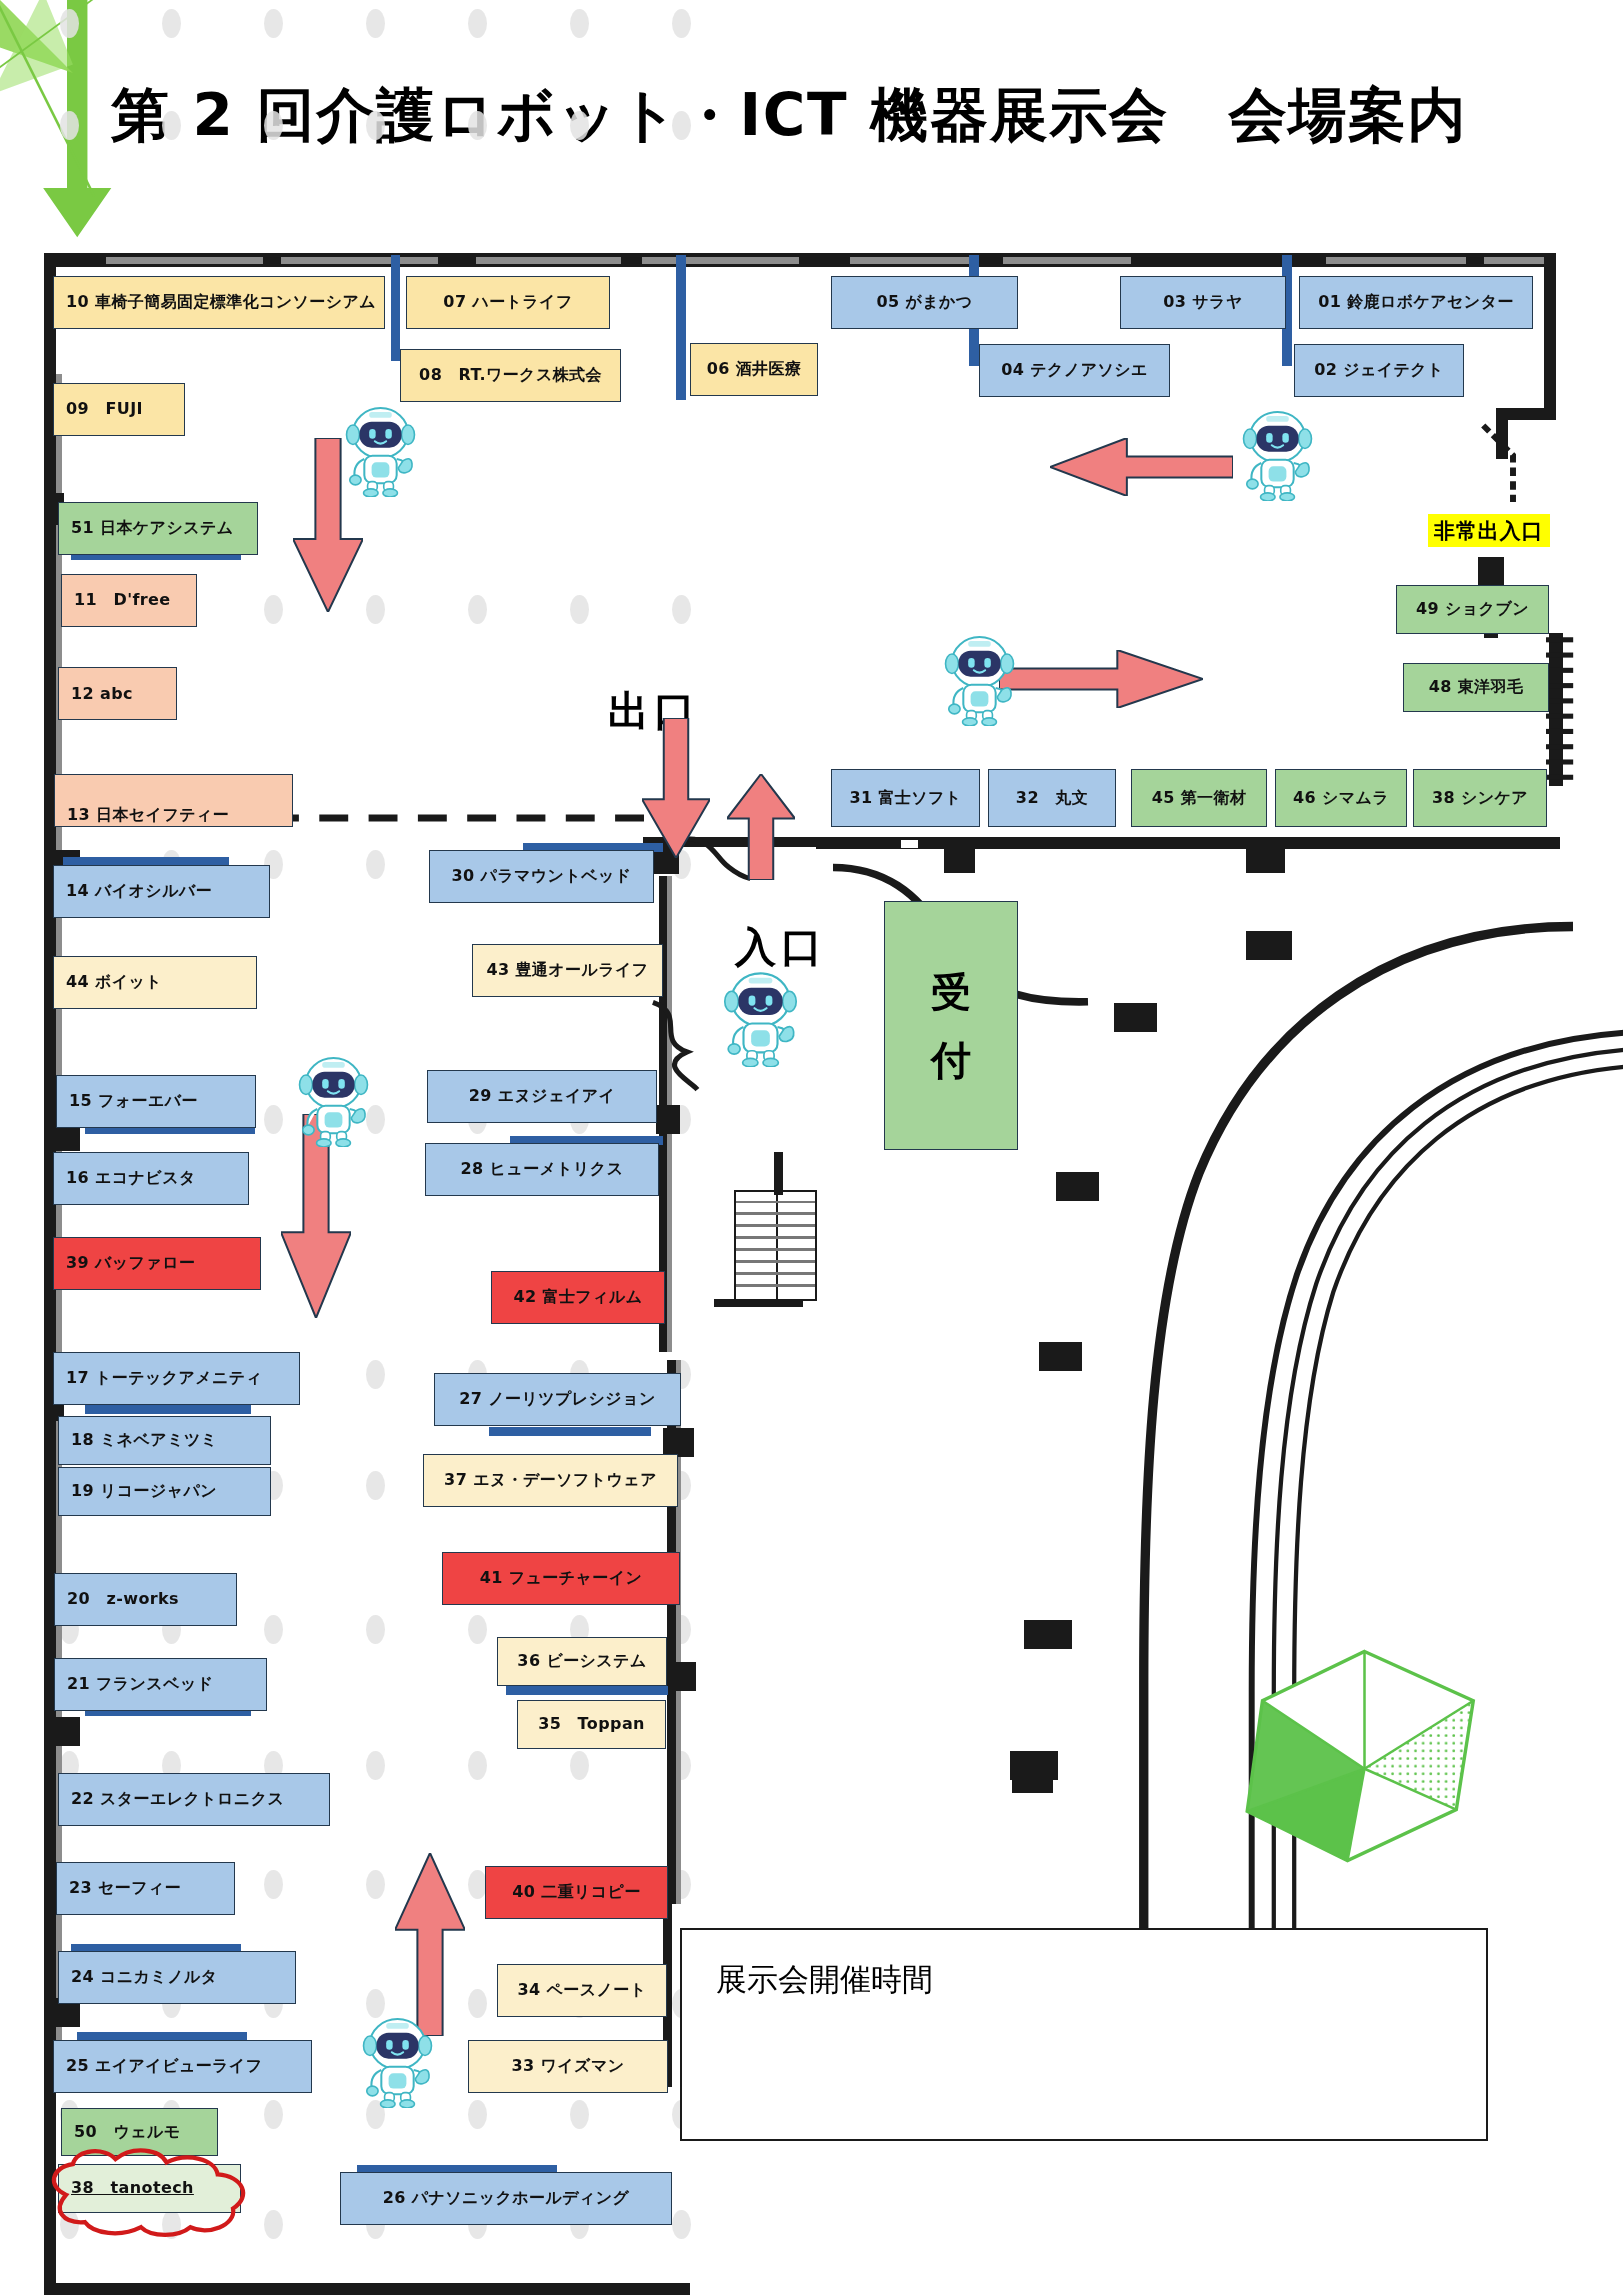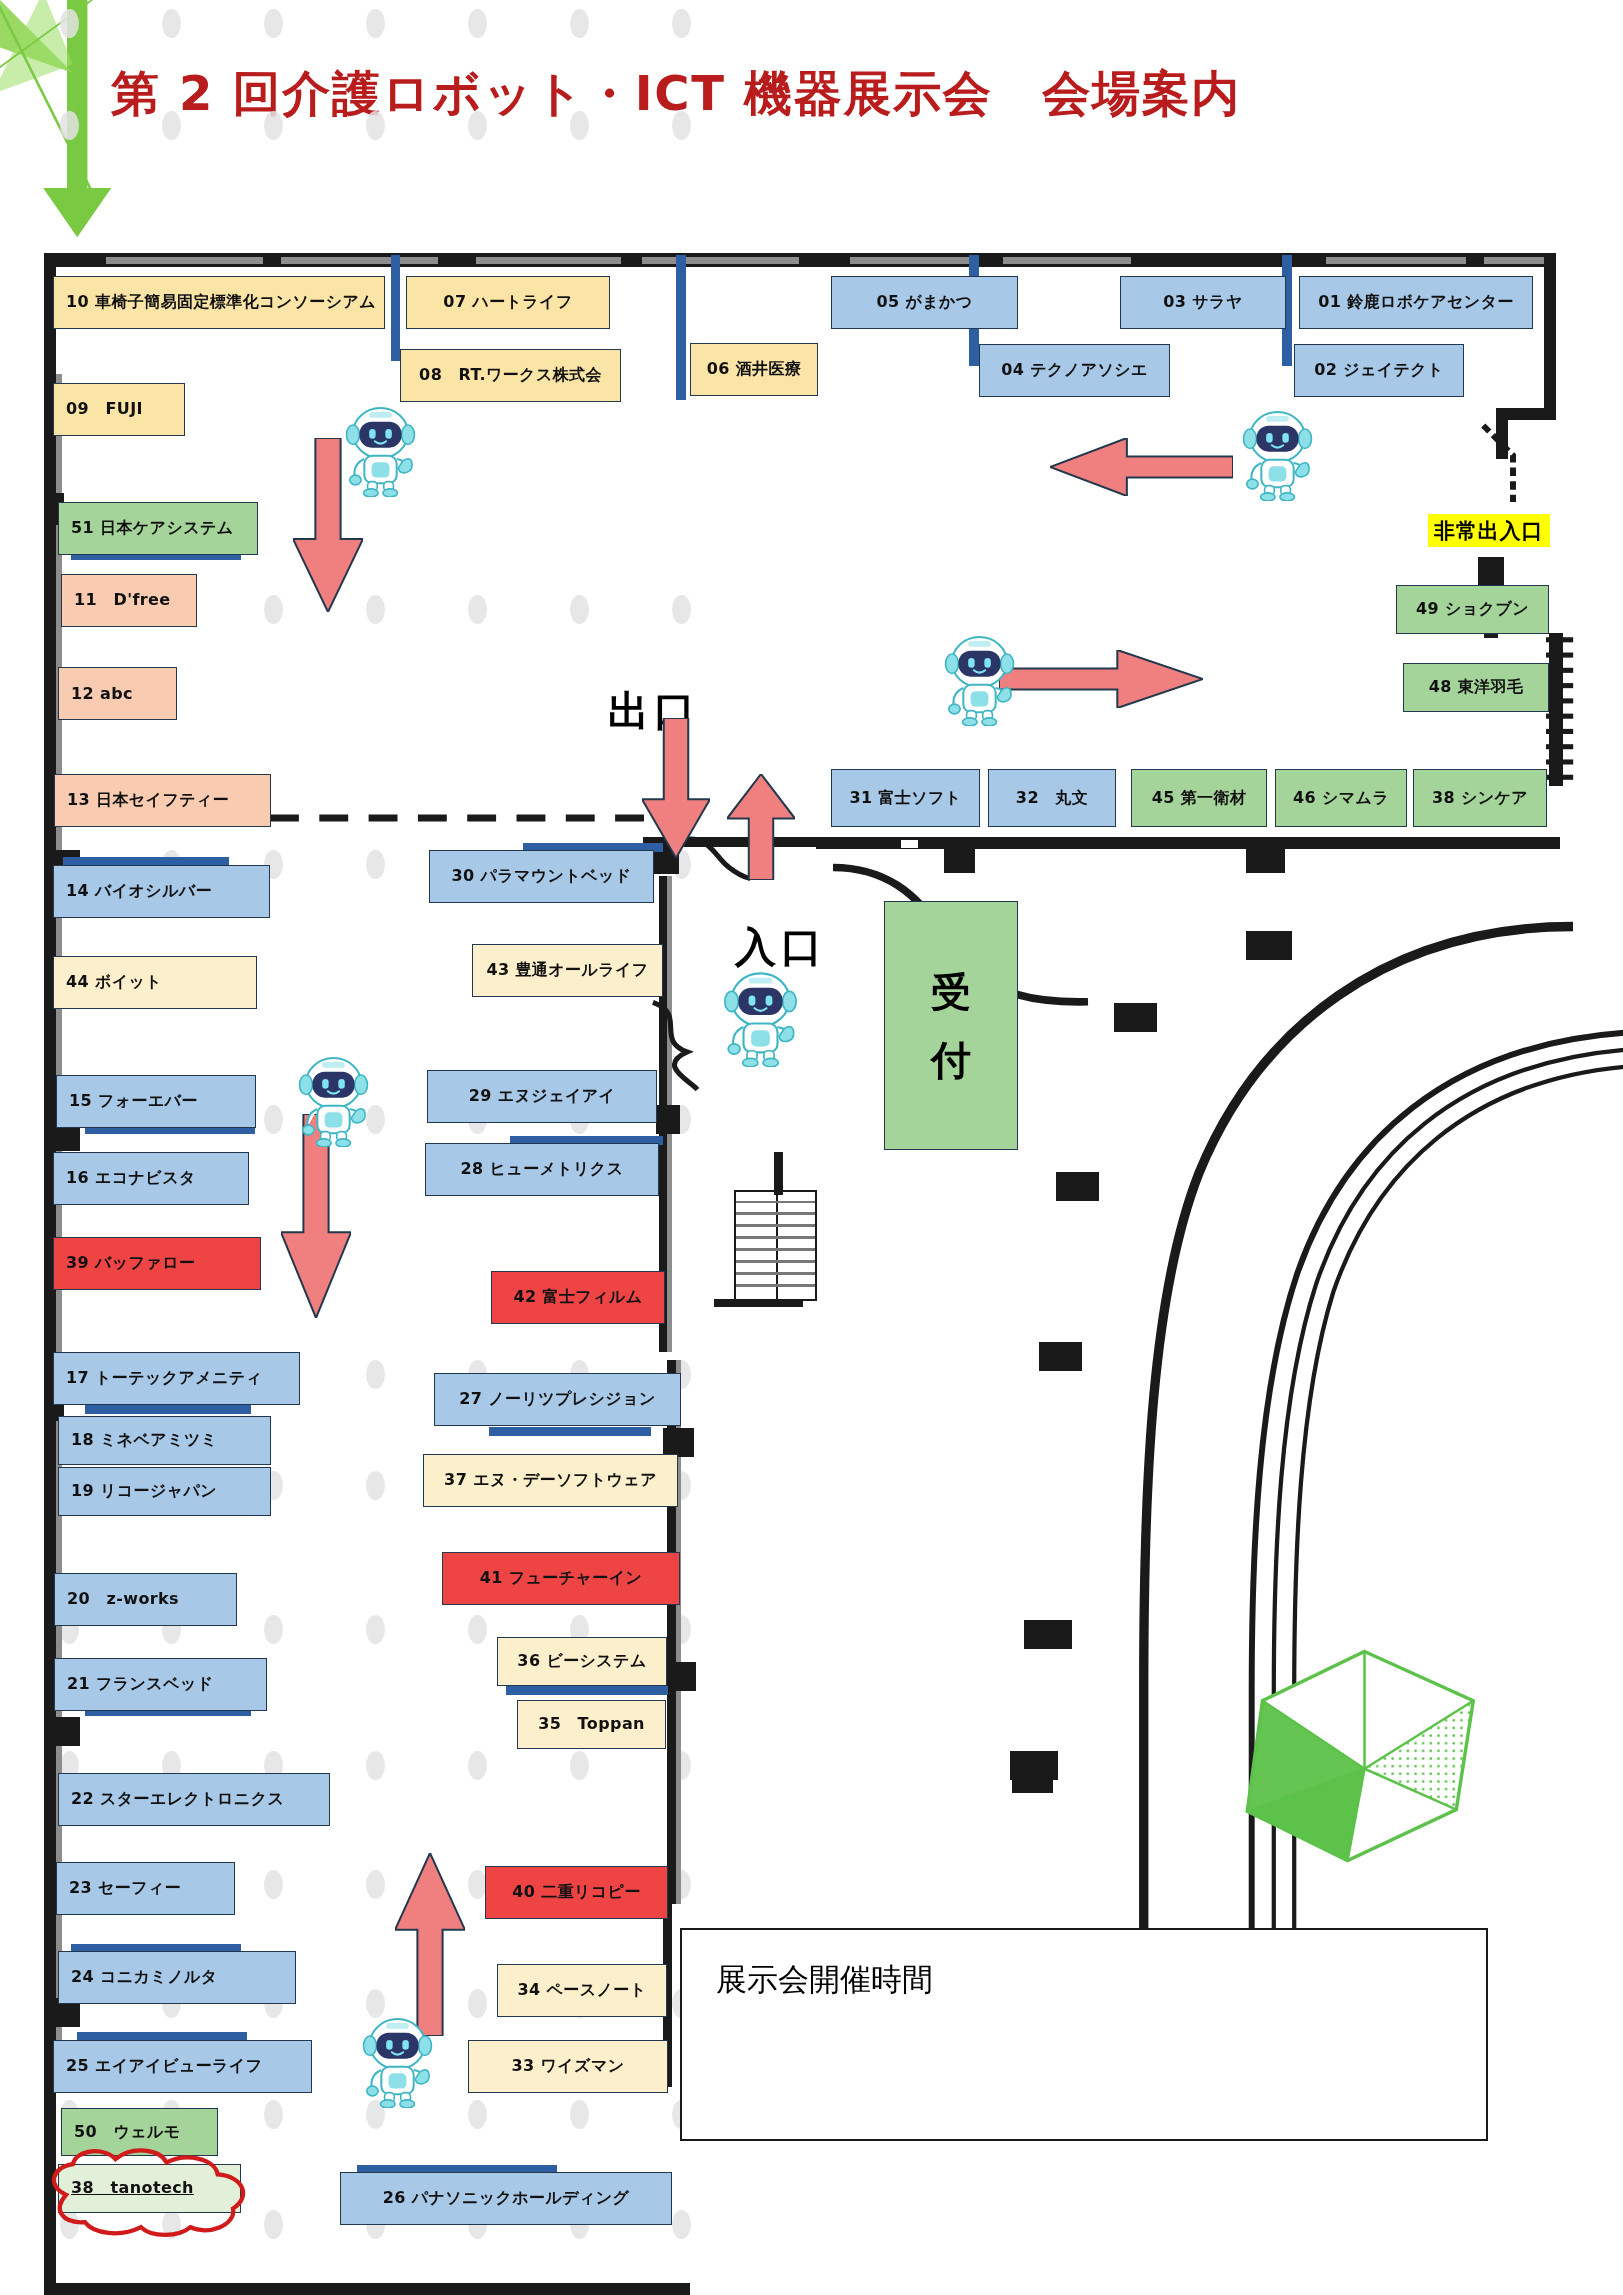--- a/index.html
+++ b/index.html
@@ -18,8 +18,8 @@
 
   
   #title{
-    position:absolute;left:111px;top:62px;width:1462px;
-    font-size:48px;font-weight:bold;letter-spacing:1.7px;color:#b91c1c;
+    position:absolute;left:111px;top:77px;width:1462px;
+    font-size:58px;font-weight:bold;letter-spacing:1.7px;color:#000000;
     font-family:"DejaVu Sans","Liberation Sans",sans-serif;
     white-space:nowrap;
   }

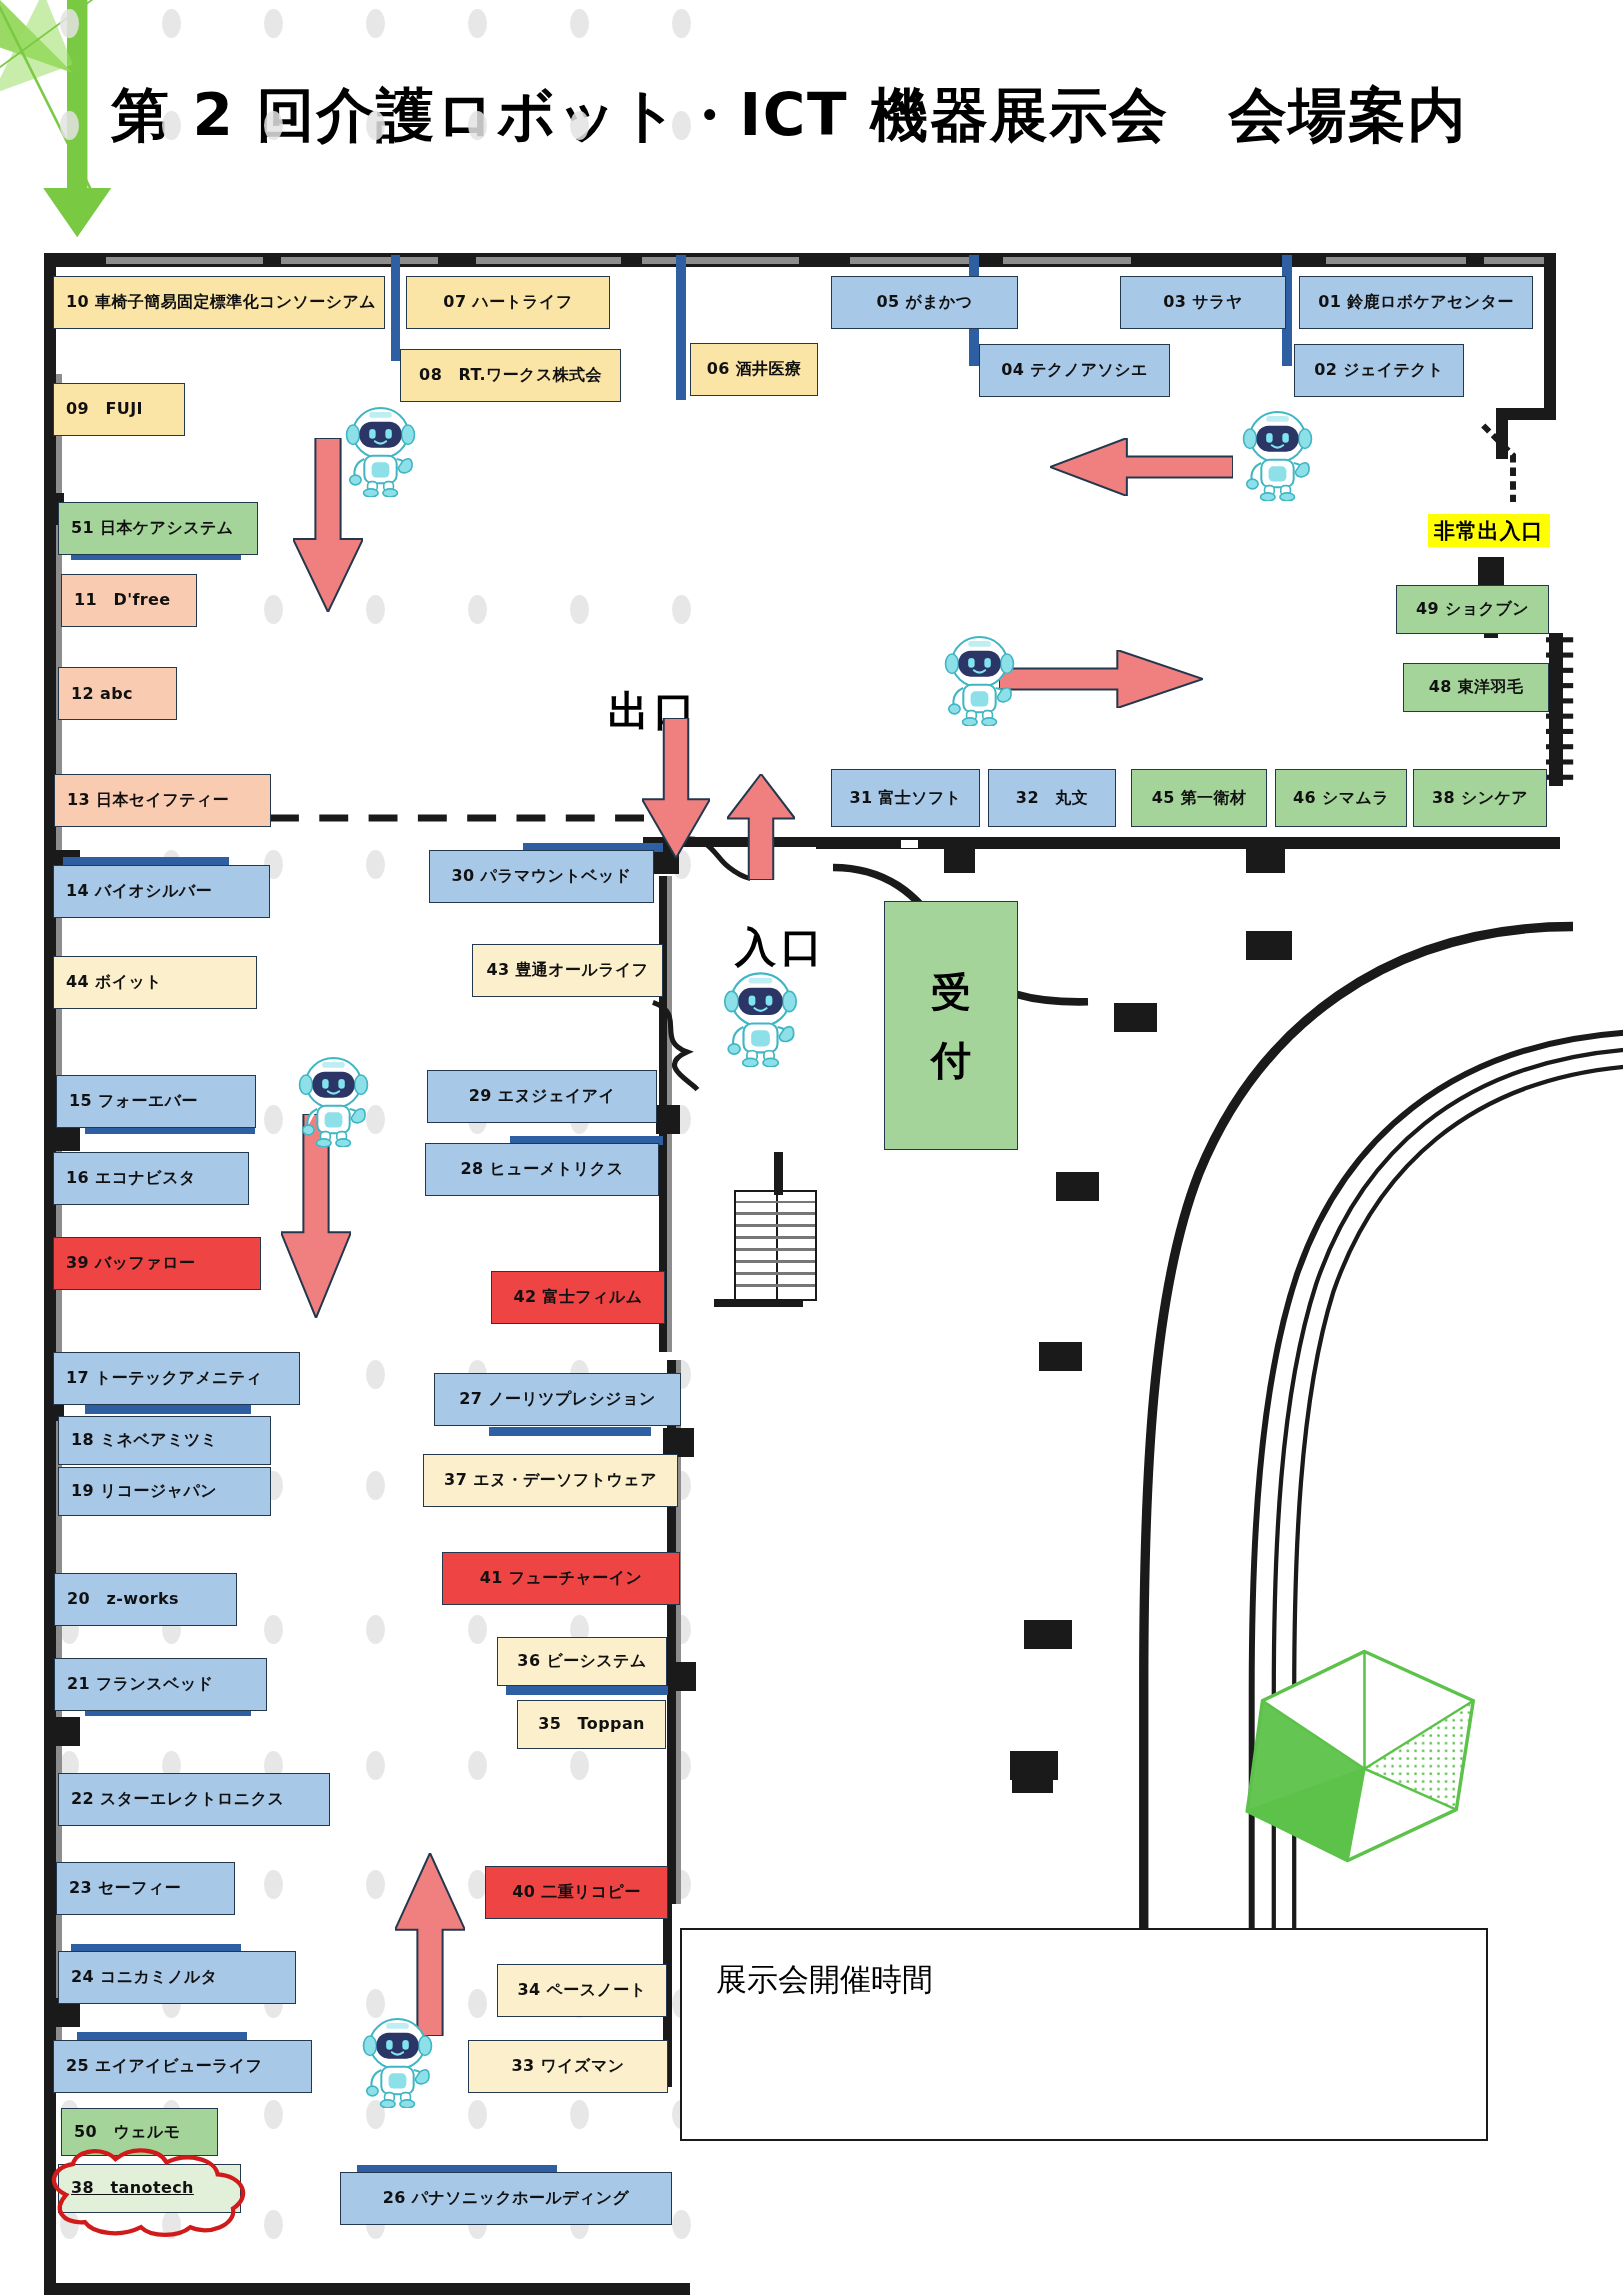--- a/index.html
+++ b/index.html
@@ -380,7 +380,7 @@
       <div class="booth b-peach" style="left: 58px; top: 667px; width: 119px; height: 53px;">
         <span style="font-size: 16px;">12 abc</span>
       </div>
-      <div class="booth b-peach" style="left: 54px; top: 774px; width: 217px; height: 53px;">
+      <div class="booth b-peach" style="left: 54px; top: 774px; width: 239px; height: 53px; align-items: flex-end;">
         <span style="font-size: 16px;">13 日本セイフティー</span>
       </div>
       <div class="booth b-blue" style="left: 53px; top: 865px; width: 217px; height: 53px;">

